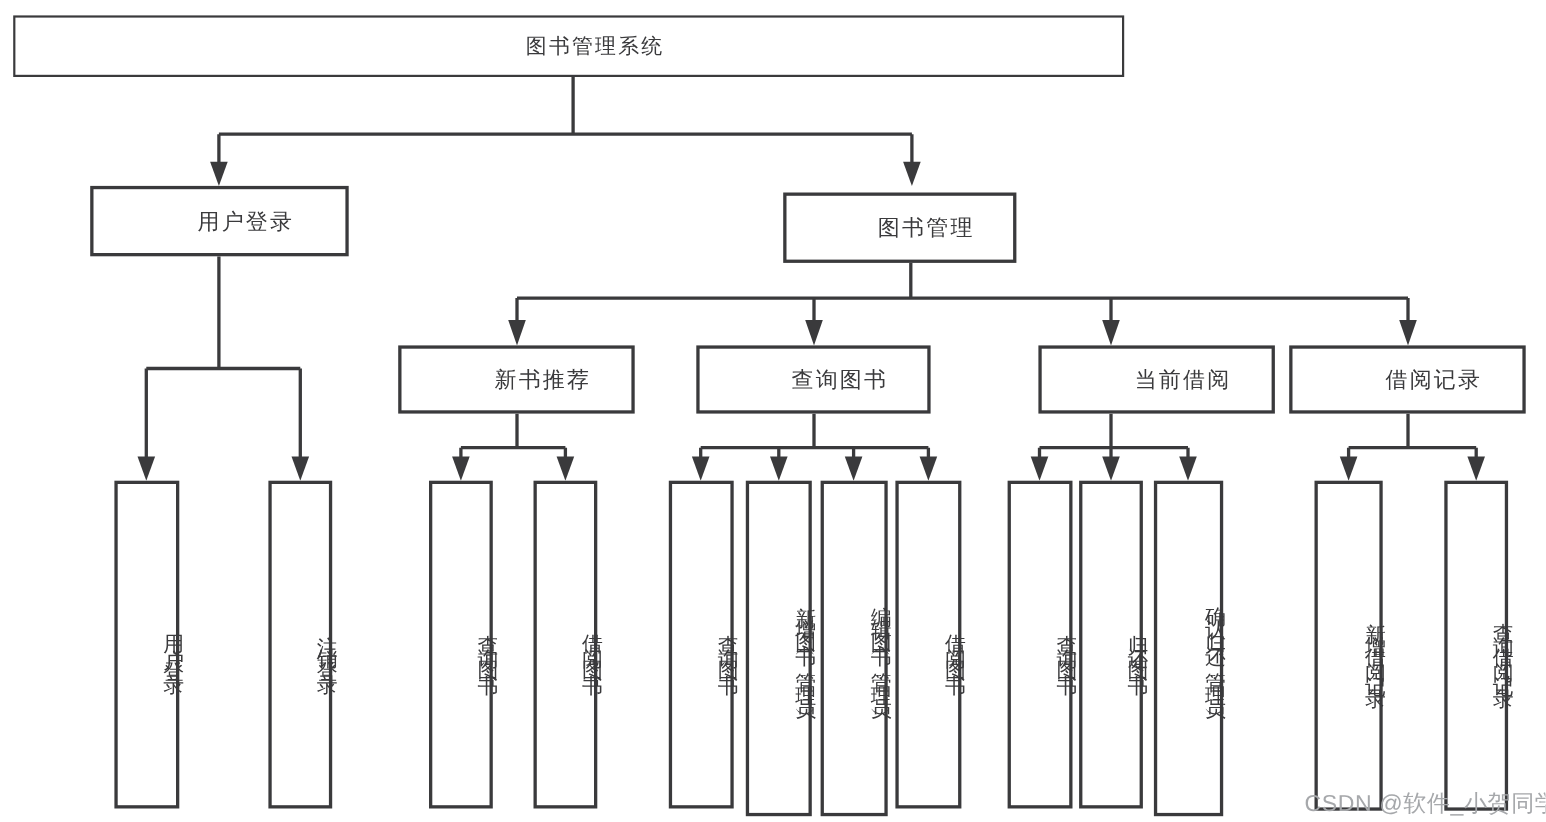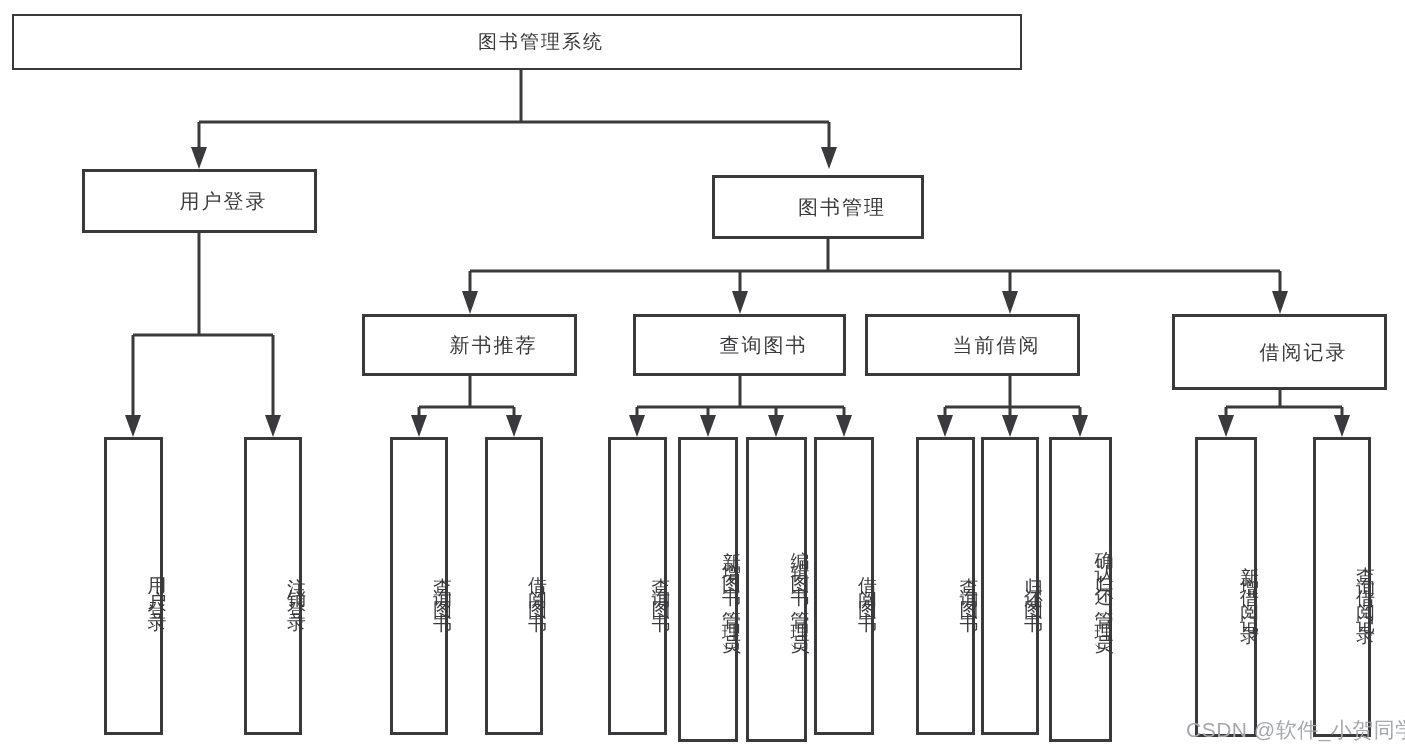--- a/index.html
+++ b/index.html
@@ -121,7 +121,7 @@
   <div class="node hbox" style="left:633px;top:314px;width:213px;height:62px;">
     <span>查询图书</span>
   </div>
-  <div class="node hbox" style="left:865px;top:314px;width:215px;height:62px;">
+  <div class="node hbox" style="left:944px;top:314px;width:215px;height:62px;">
     <span>当前借阅</span>
   </div>
   <div class="node hbox" style="left:1172px;top:314px;width:215px;height:76px;">

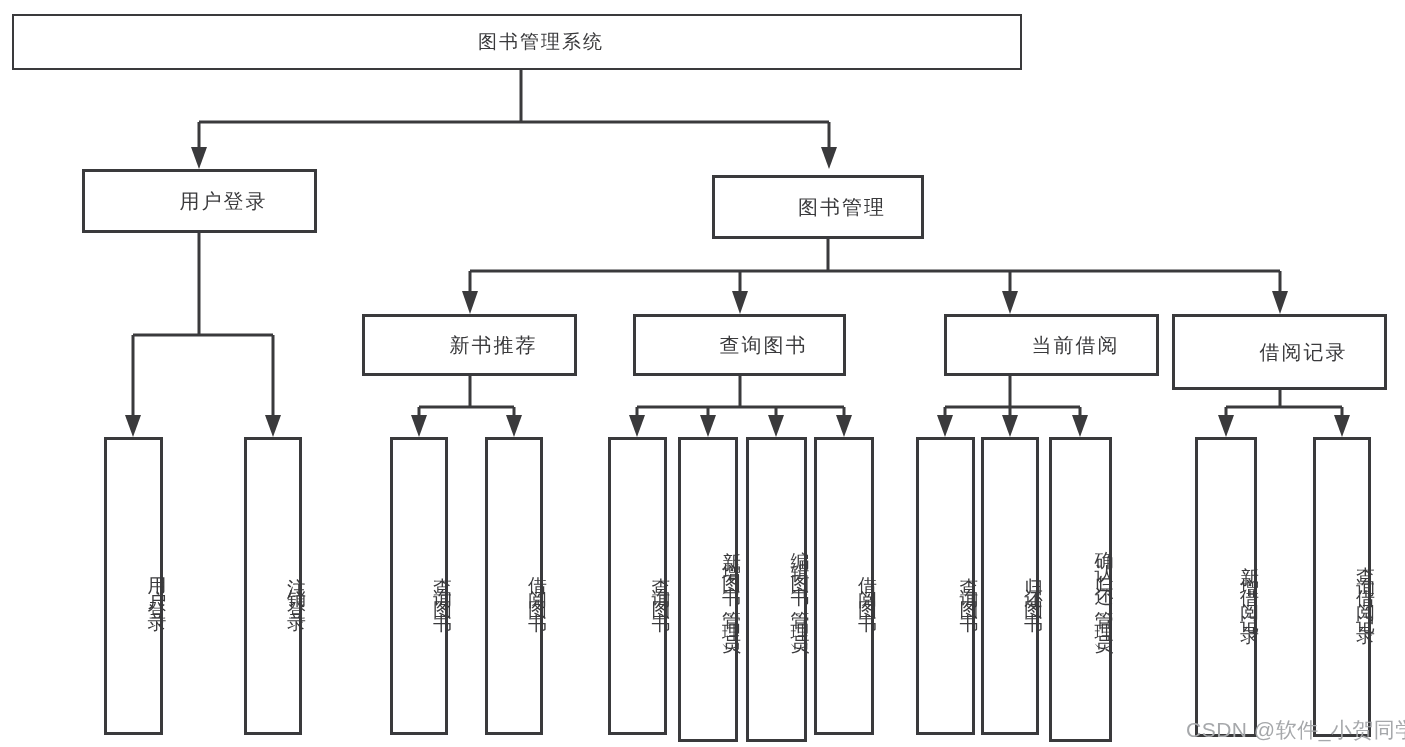--- a/index.html
+++ b/index.html
@@ -124,7 +124,7 @@
   <div class="node hbox" style="left:944px;top:314px;width:215px;height:62px;">
     <span>当前借阅</span>
   </div>
-  <div class="node hbox" style="left:1172px;top:314px;width:215px;height:76px;">
+  <div class="node hbox" style="left:1172px;top:314px;width:215px;height:62px;">
     <span>借阅记录</span>
   </div>
 

